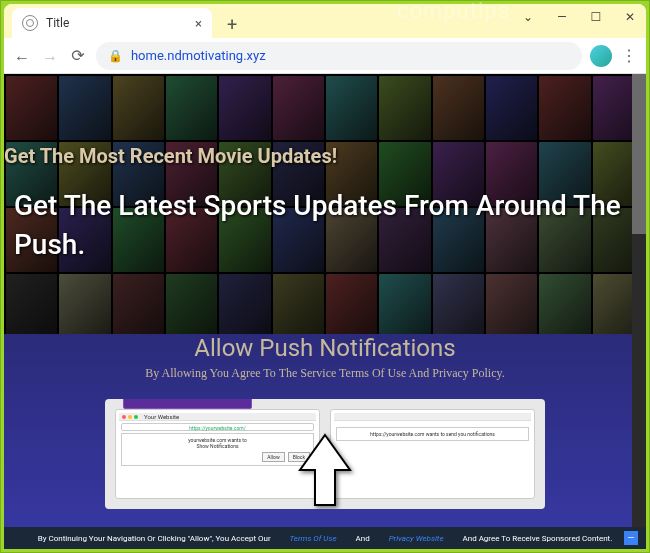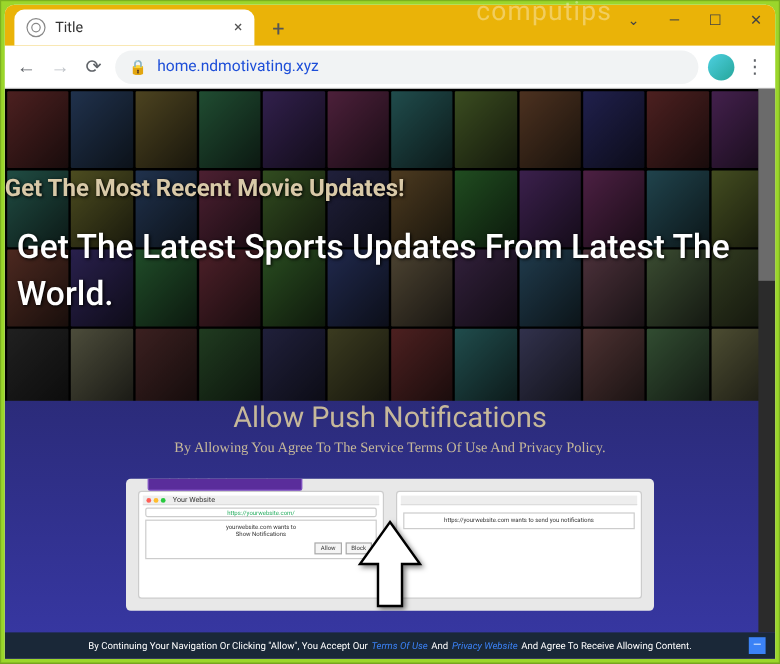--- a/index.html
+++ b/index.html
@@ -9,7 +9,7 @@
   
   .chrome-inner { position: absolute; top: 4px; left: 4px; right: 4px; bottom: 4px; background: #fff; border-radius: 8px 8px 0 0; overflow: hidden; display: flex; flex-direction: column; }
   
-  .tab-bar { height: 34px; background: #eab308; display: flex; align-items: flex-end; padding-left: 8px; position: relative; }
+  .tab-bar { height: 34px; background: #fef9c3; display: flex; align-items: flex-end; padding-left: 8px; position: relative; }
   .tab { background: #fff; height: 30px; width: 200px; border-radius: 8px 8px 0 0; display: flex; align-items: center; padding: 0 10px; gap: 8px; }
   .tab-favicon { width: 16px; height: 16px; border: 1px solid #888; border-radius: 50%; position: relative; }
   .tab-favicon::before { content: ""; position: absolute; top: 3px; left: 3px; right: 3px; bottom: 3px; border: 1px solid #888; border-radius: 50%; }

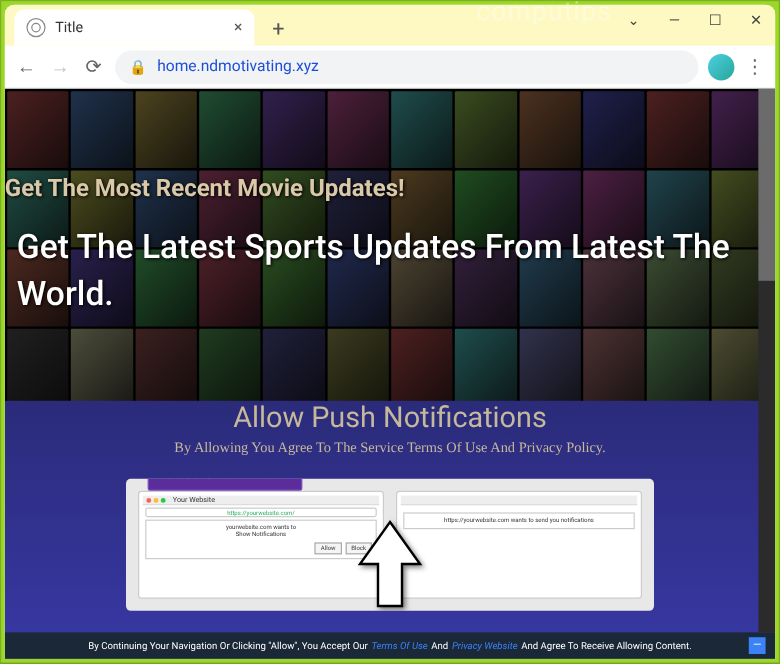--- a/index.html
+++ b/index.html
@@ -155,7 +155,7 @@
 
       <div class="overlay-text">
         <div class="sub1">Get The Most Recent Movie Updates!</div>
-        <div class="main-head">Get The Latest Sports Updates From Latest The World.</div>
+        <div class="main-head">Get The Latest Sports Updates From Around The Push.</div>
       </div>
 
       <div class="lower-section">

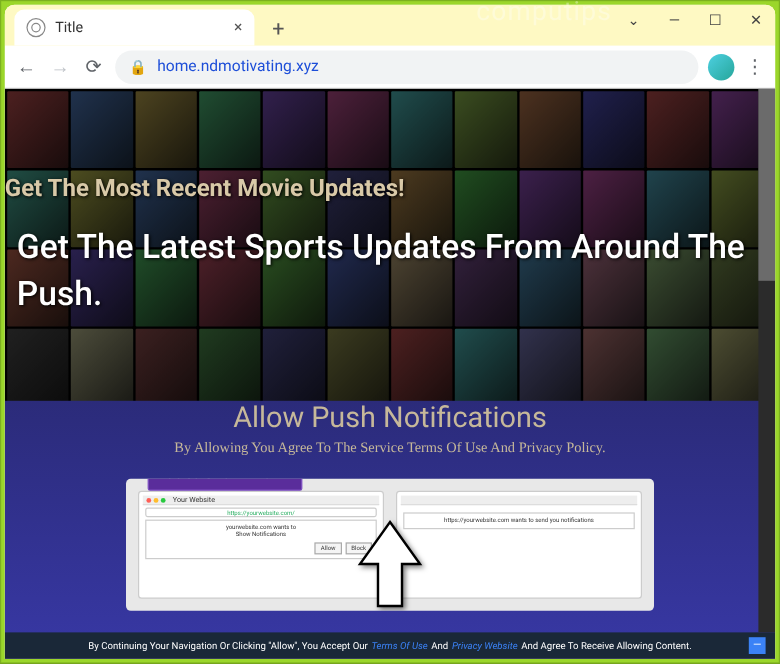--- a/index.html
+++ b/index.html
@@ -56,7 +56,7 @@
   .arrow { position: absolute; left: 50%; transform: translateX(-50%); bottom: -5px; z-index: 6; }
   .arrow svg { filter: drop-shadow(2px 2px 2px rgba(0,0,0,0.5)); }
   
-  .cookie-bar { position: absolute; bottom: 0; left: 0; right: 0; height: 22px; background: #1a2838; display: flex; align-items: center; justify-content: center; color: #fff; font-size: 8px; gap: 3px; }
+  .cookie-bar { position: absolute; bottom: 0; left: 0; right: 0; height: 22px; background: #1a2838; display: flex; align-items: center; justify-content: center; color: #fff; font-size: 8px; gap: 19px; }
   .cookie-bar a { color: #3b82f6; font-style: italic; }
   .cookie-close { position: absolute; right: 8px; width: 14px; height: 14px; background: #3b82f6; color:#fff; font-size:9px; display:flex;align-items:center;justify-content:center;}
   

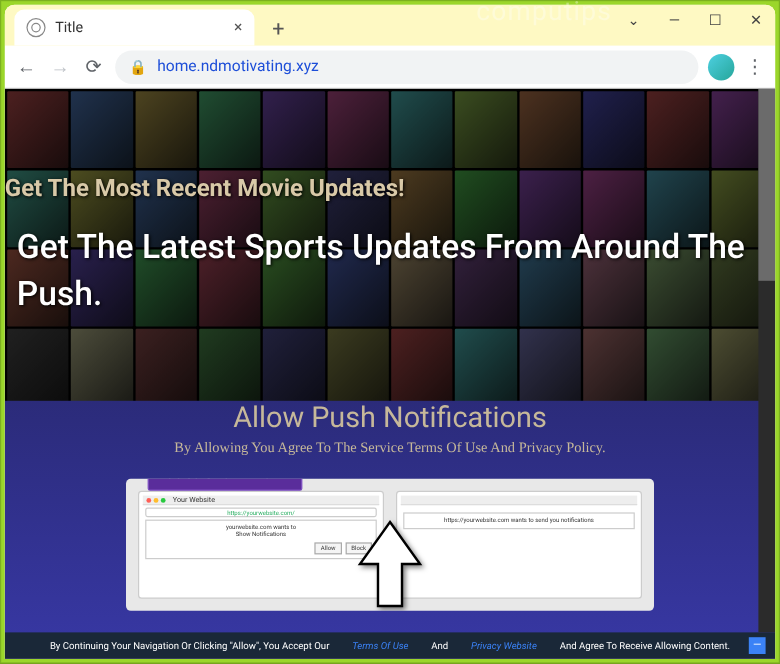--- a/index.html
+++ b/index.html
@@ -203,7 +203,7 @@
         <a>Terms Of Use</a>
         <span>And</span>
         <a>Privacy Website</a>
-        <span>And Agree To Receive Allowing Content.</span>
+        <span>And Agree To Receive Sponsored Content.</span>
         <div class="cookie-close">—</div>
       </div>
 

